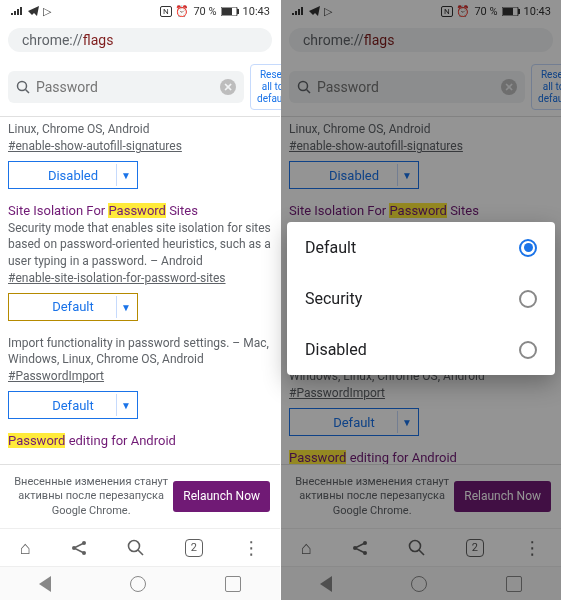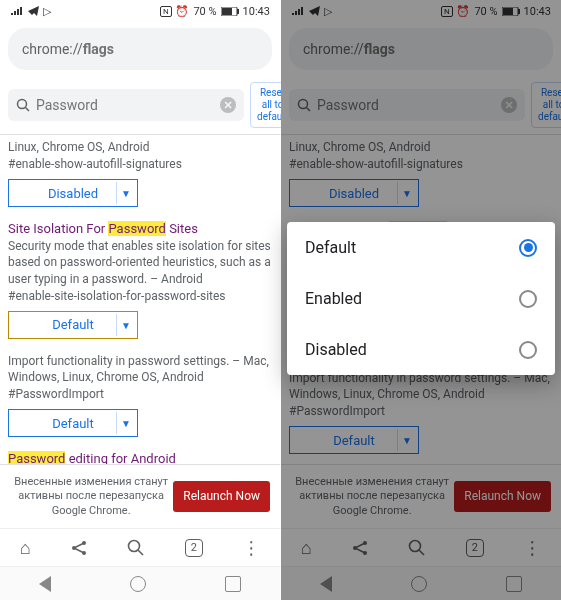--- a/index.html
+++ b/index.html
@@ -9,7 +9,7 @@
 .gap{width:1px;background:#fff}
 .statusbar{height:22px;display:flex;justify-content:space-between;align-items:center;padding:0 10px;font-size:11px;color:#333}
 .statusbar .l,.statusbar .r{display:flex;align-items:center;gap:4px}
-.urlbar{margin:6px 8px;background:#f1f3f4;border-radius:18px;height:42px;display:flex;align-items:center;padding:0 14px;font-size:14px;color:#5f6368}
+.urlbar{margin:6px 8px;background:#f1f3f4;border-radius:18px;height:24px;display:flex;align-items:center;padding:0 14px;font-size:14px;color:#5f6368}
 .urlbar b{color:#737373;font-weight:700}
 .searchrow{display:flex;align-items:center;gap:6px;padding:6px 8px;border-bottom:1px solid #e0e0e0}
 .searchbox{flex:1;background:#f1f3f4;border-radius:6px;height:32px;display:flex;align-items:center;padding:0 8px;gap:6px}

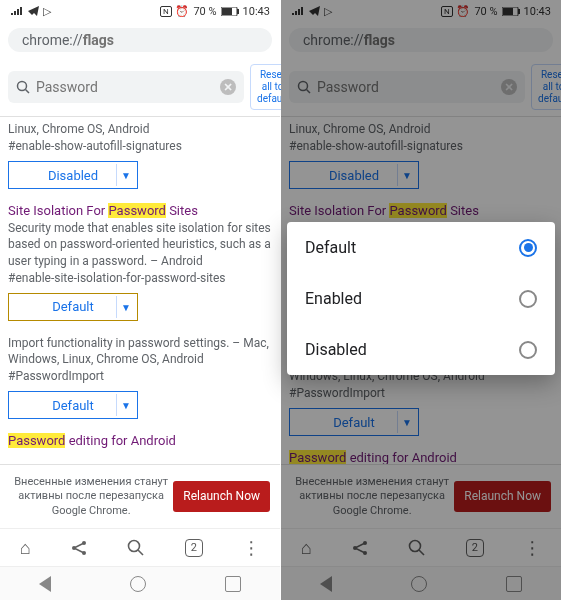--- a/index.html
+++ b/index.html
@@ -10,7 +10,7 @@
 .statusbar{height:22px;display:flex;justify-content:space-between;align-items:center;padding:0 10px;font-size:11px;color:#333}
 .statusbar .l,.statusbar .r{display:flex;align-items:center;gap:4px}
 .urlbar{margin:6px 8px;background:#f1f3f4;border-radius:18px;height:24px;display:flex;align-items:center;padding:0 14px;font-size:14px;color:#5f6368}
-.urlbar b{color:#737373;font-weight:700}
+.urlbar b{color:#7f1d1d;font-weight:400}
 .searchrow{display:flex;align-items:center;gap:6px;padding:6px 8px;border-bottom:1px solid #e0e0e0}
 .searchbox{flex:1;background:#f1f3f4;border-radius:6px;height:32px;display:flex;align-items:center;padding:0 8px;gap:6px}
 .searchbox input{border:none;background:none;outline:none;flex:1;font-size:14px;color:#5f6368}

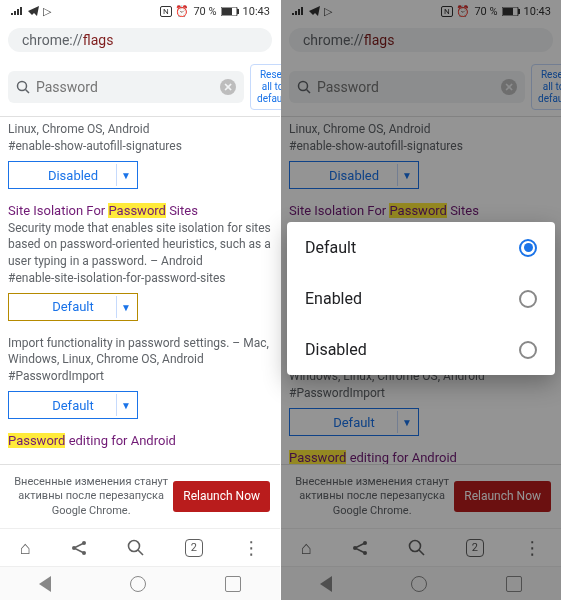--- a/index.html
+++ b/index.html
@@ -20,7 +20,7 @@
 .flag{margin-bottom:14px}
 .flag .title{color:#701a75;font-size:13px;margin-bottom:2px}
 .flag .desc{font-size:12px;line-height:1.35;color:#5f6368;margin-bottom:2px}
-.flag .hash{color:#5f6368;font-size:12px}
+.flag .hash{text-decoration:underline;color:#5f6368;font-size:12px}
 .hl{background:#ffeb3b}
 .dd{margin-top:8px;border:1px solid #1a73e8;width:130px;height:28px;display:flex;align-items:center;justify-content:center;color:#1a73e8;font-size:13px;position:relative;background:#fff}
 .dd.mod{border-color:#b58a00}

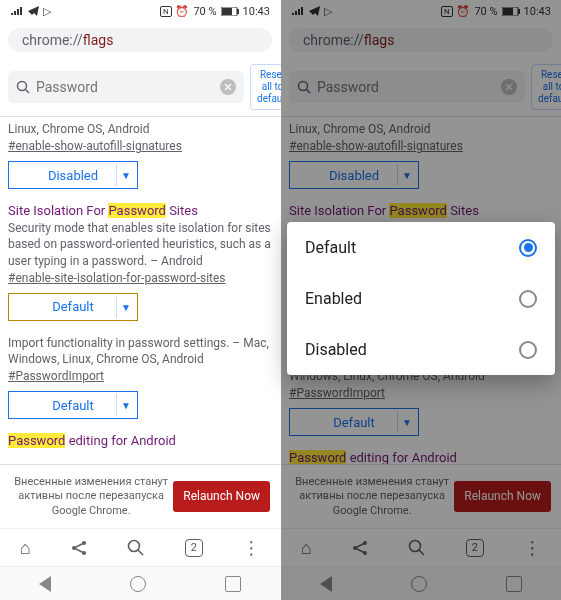--- a/index.html
+++ b/index.html
@@ -288,7 +288,7 @@
           <span class="radio sel"></span>
         </div>
     <div class="opt">
-          <span>Enabled</span>
+          <span>Security</span>
           <span class="radio"></span>
         </div>
     <div class="opt">

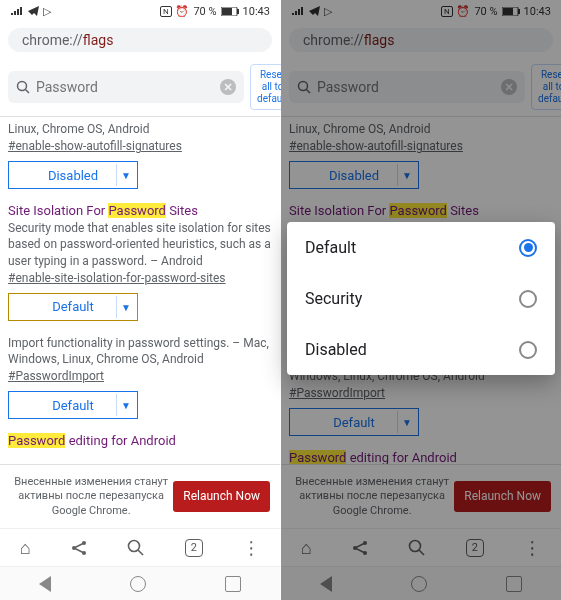--- a/index.html
+++ b/index.html
@@ -28,7 +28,7 @@
 .dd .divd{position:absolute;right:20px;top:2px;bottom:2px;width:1px;background:#c6dafc}
 .banner{position:absolute;bottom:72px;left:0;right:0;background:#fff;border-top:1px solid #e0e0e0;display:flex;align-items:center;padding:10px;gap:1px}
 .banner .txt{flex:1;font-size:11px;color:#5f6368;line-height:1.3;text-align:center}
-.relaunch{background:#b91c1c;color:#fff;border:none;border-radius:3px;padding:8px 10px;font-size:12px;text-align:center;line-height:1.2}
+.relaunch{background:#701a75;color:#fff;border:none;border-radius:3px;padding:8px 10px;font-size:12px;text-align:center;line-height:1.2}
 .toolbar{position:absolute;bottom:34px;left:0;right:0;height:38px;background:#fff;border-top:1px solid #eee;display:flex;align-items:center;justify-content:space-around;color:#555}
 .toolbar .tb{font-size:18px;color:#606060}
 .toolbar .cnt{border:1.5px solid #606060;border-radius:4px;width:18px;height:18px;display:flex;align-items:center;justify-content:center;font-size:11px}

